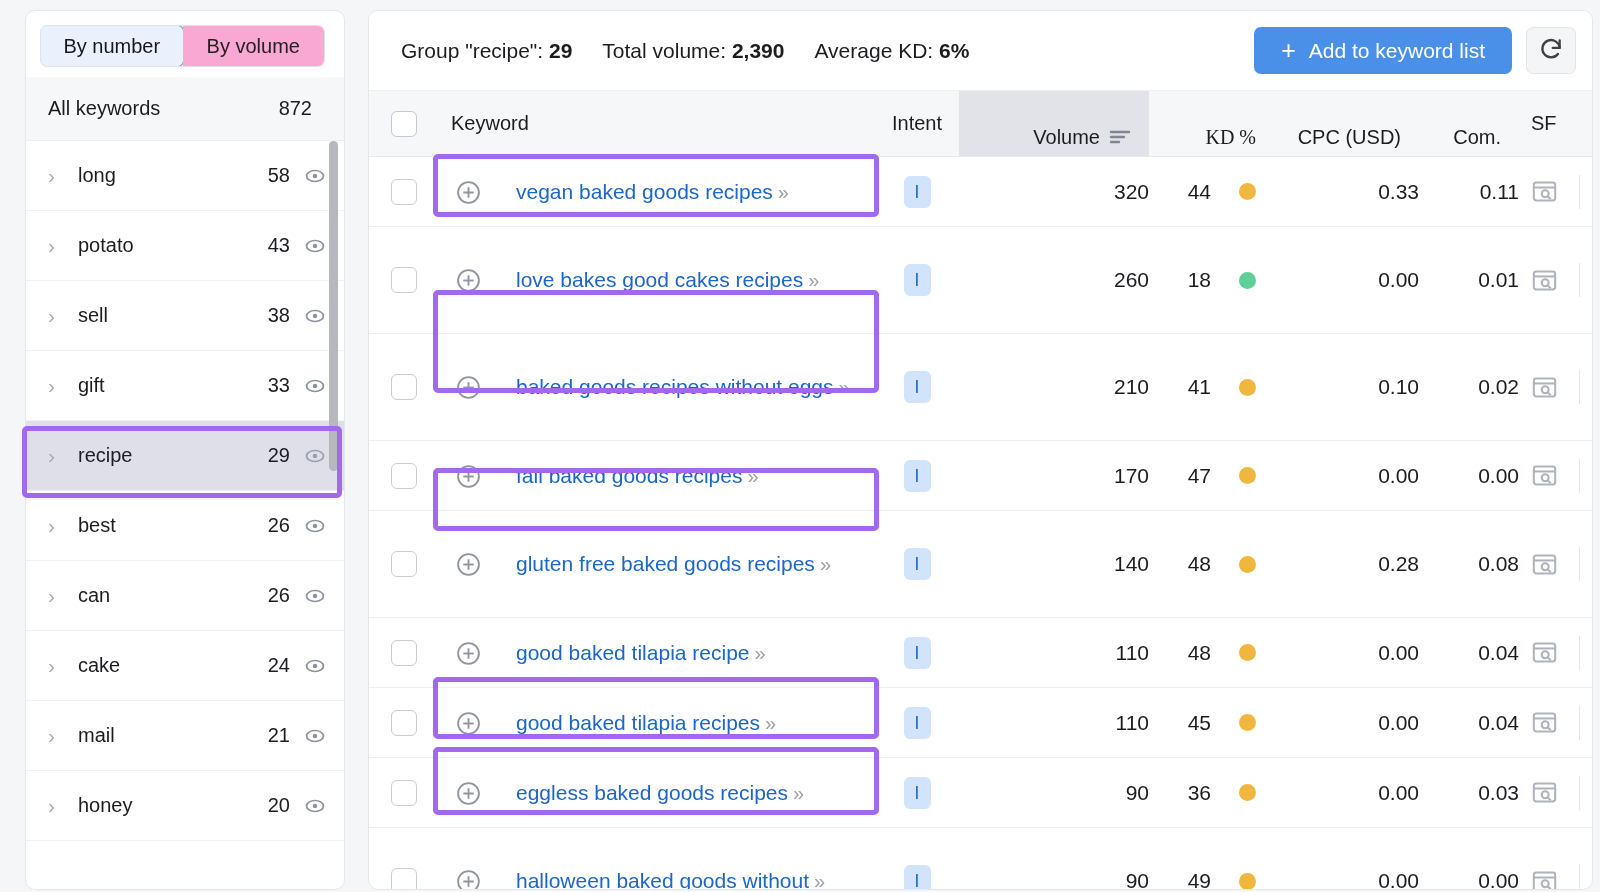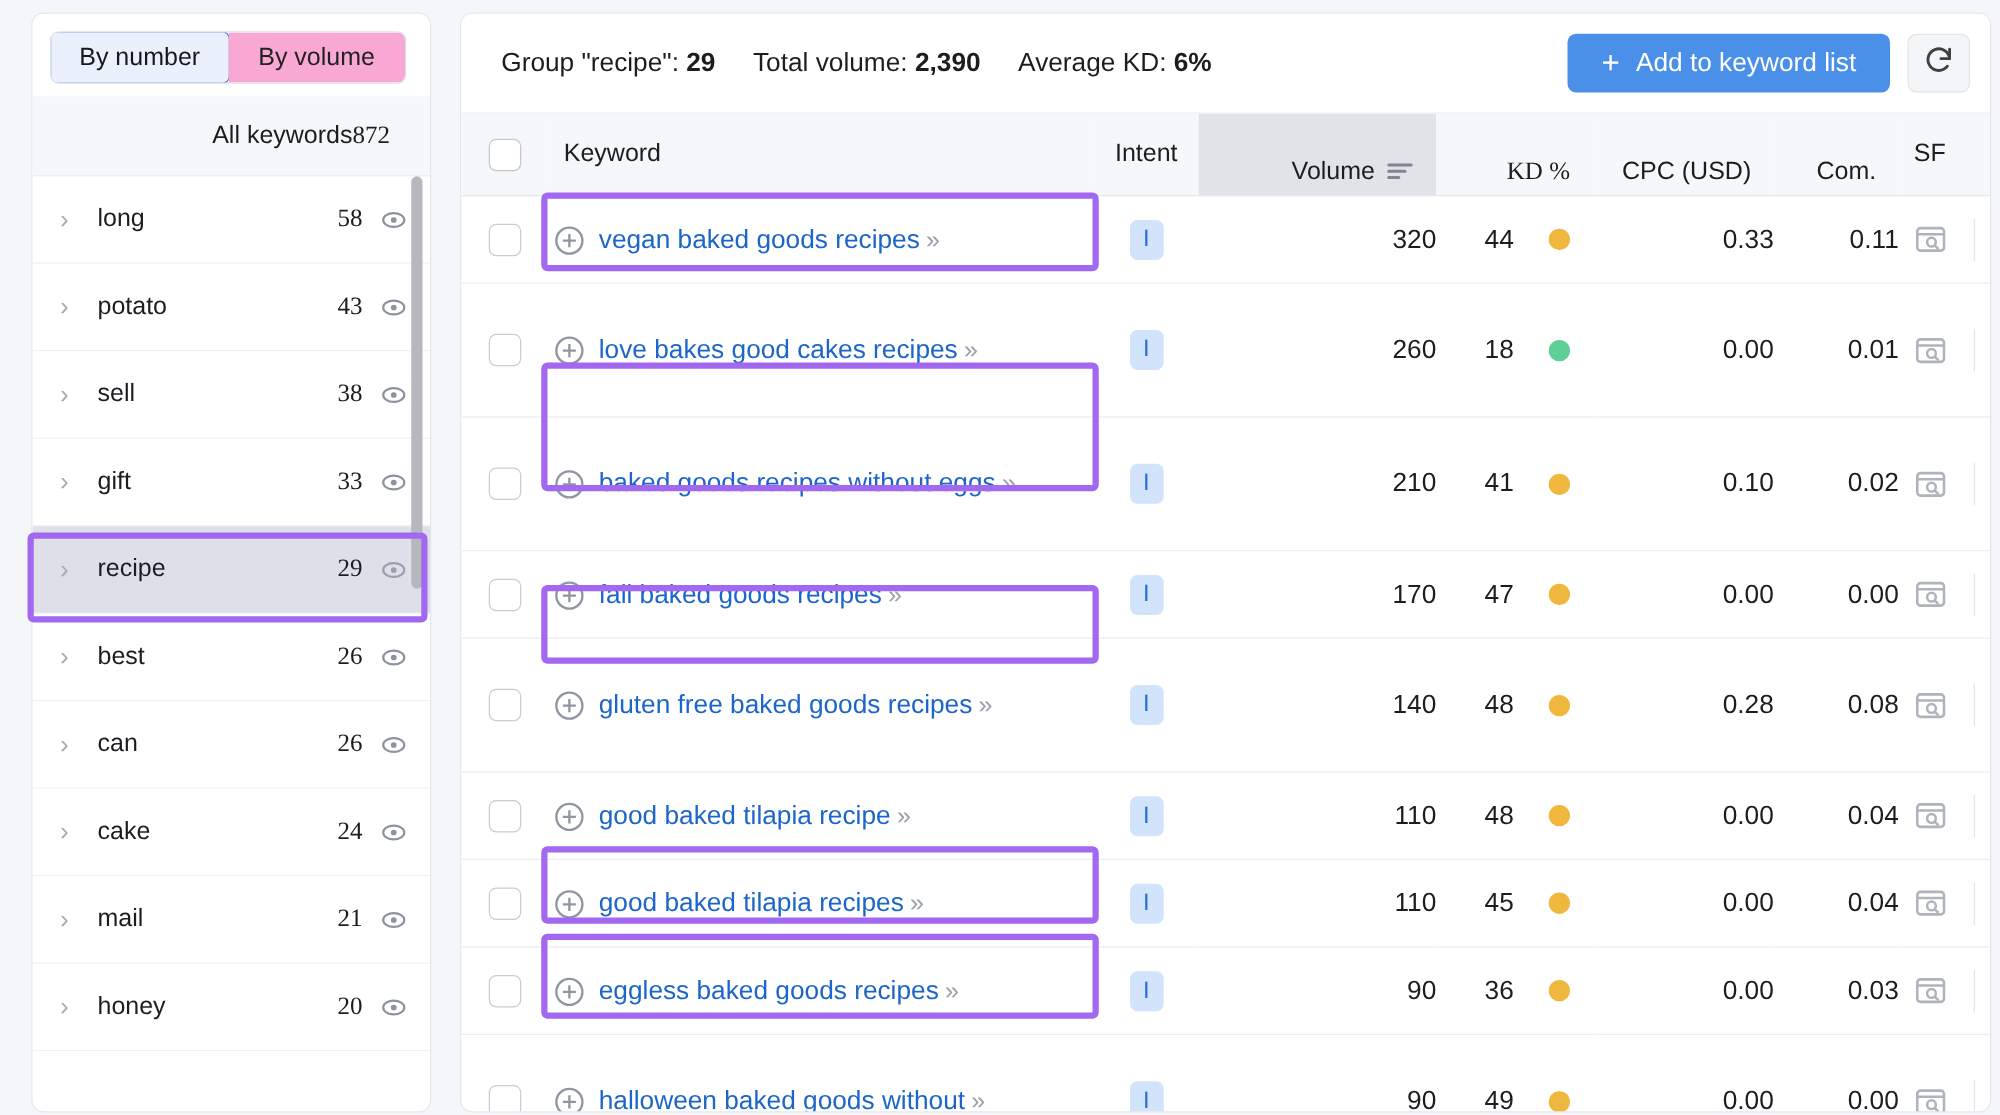--- a/index.html
+++ b/index.html
@@ -47,7 +47,7 @@
   }
   .side-row.all {
     background: #f6f7f9; padding-left: 22px;
-    height: 64px; border-bottom: 1px solid #eceef1; text-align: right;
+    height: 64px; border-bottom: 1px solid #eceef1;
   }
   .side-row .chev {
     width: 18px; margin-right: 12px; color: #a7acb6;

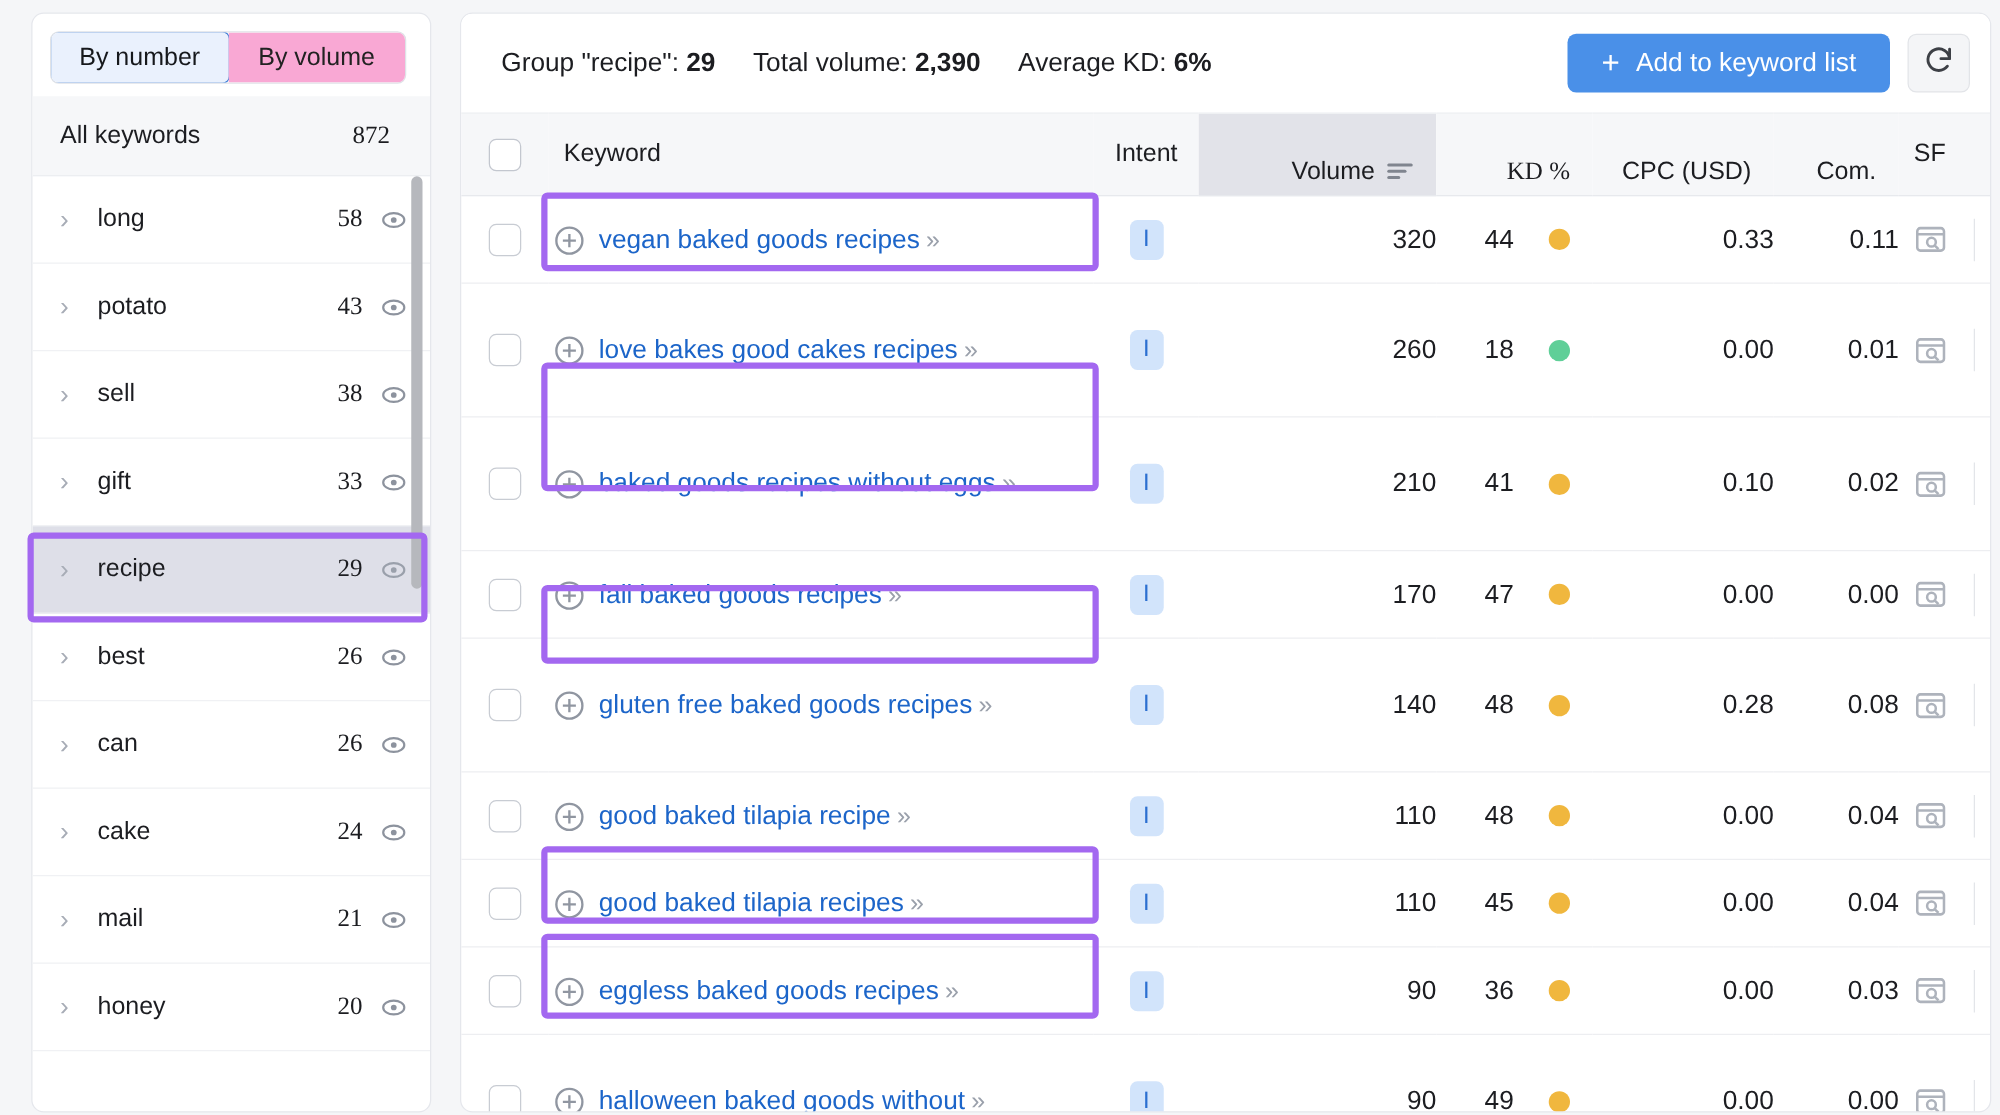--- a/index.html
+++ b/index.html
@@ -54,7 +54,7 @@
     font-size: 21px; line-height: 1; flex: none;
   }
   .side-row .sname { flex: 1; }
-  .side-row .scount { color: #1c1d21; font-size: 20px; margin-right: 14px; font-family: Liberation Serif, serif; }
+  .side-row .scount { color: #1c1d21; font-size: 20px; margin-right: 14px; }
   .eye { width: 22px; height: 22px; flex: none; color: #8d939e; }
   .side-row.selected { background: #dedfe8; }
   .side-row.selected .eye { color: #9aa0ab; }

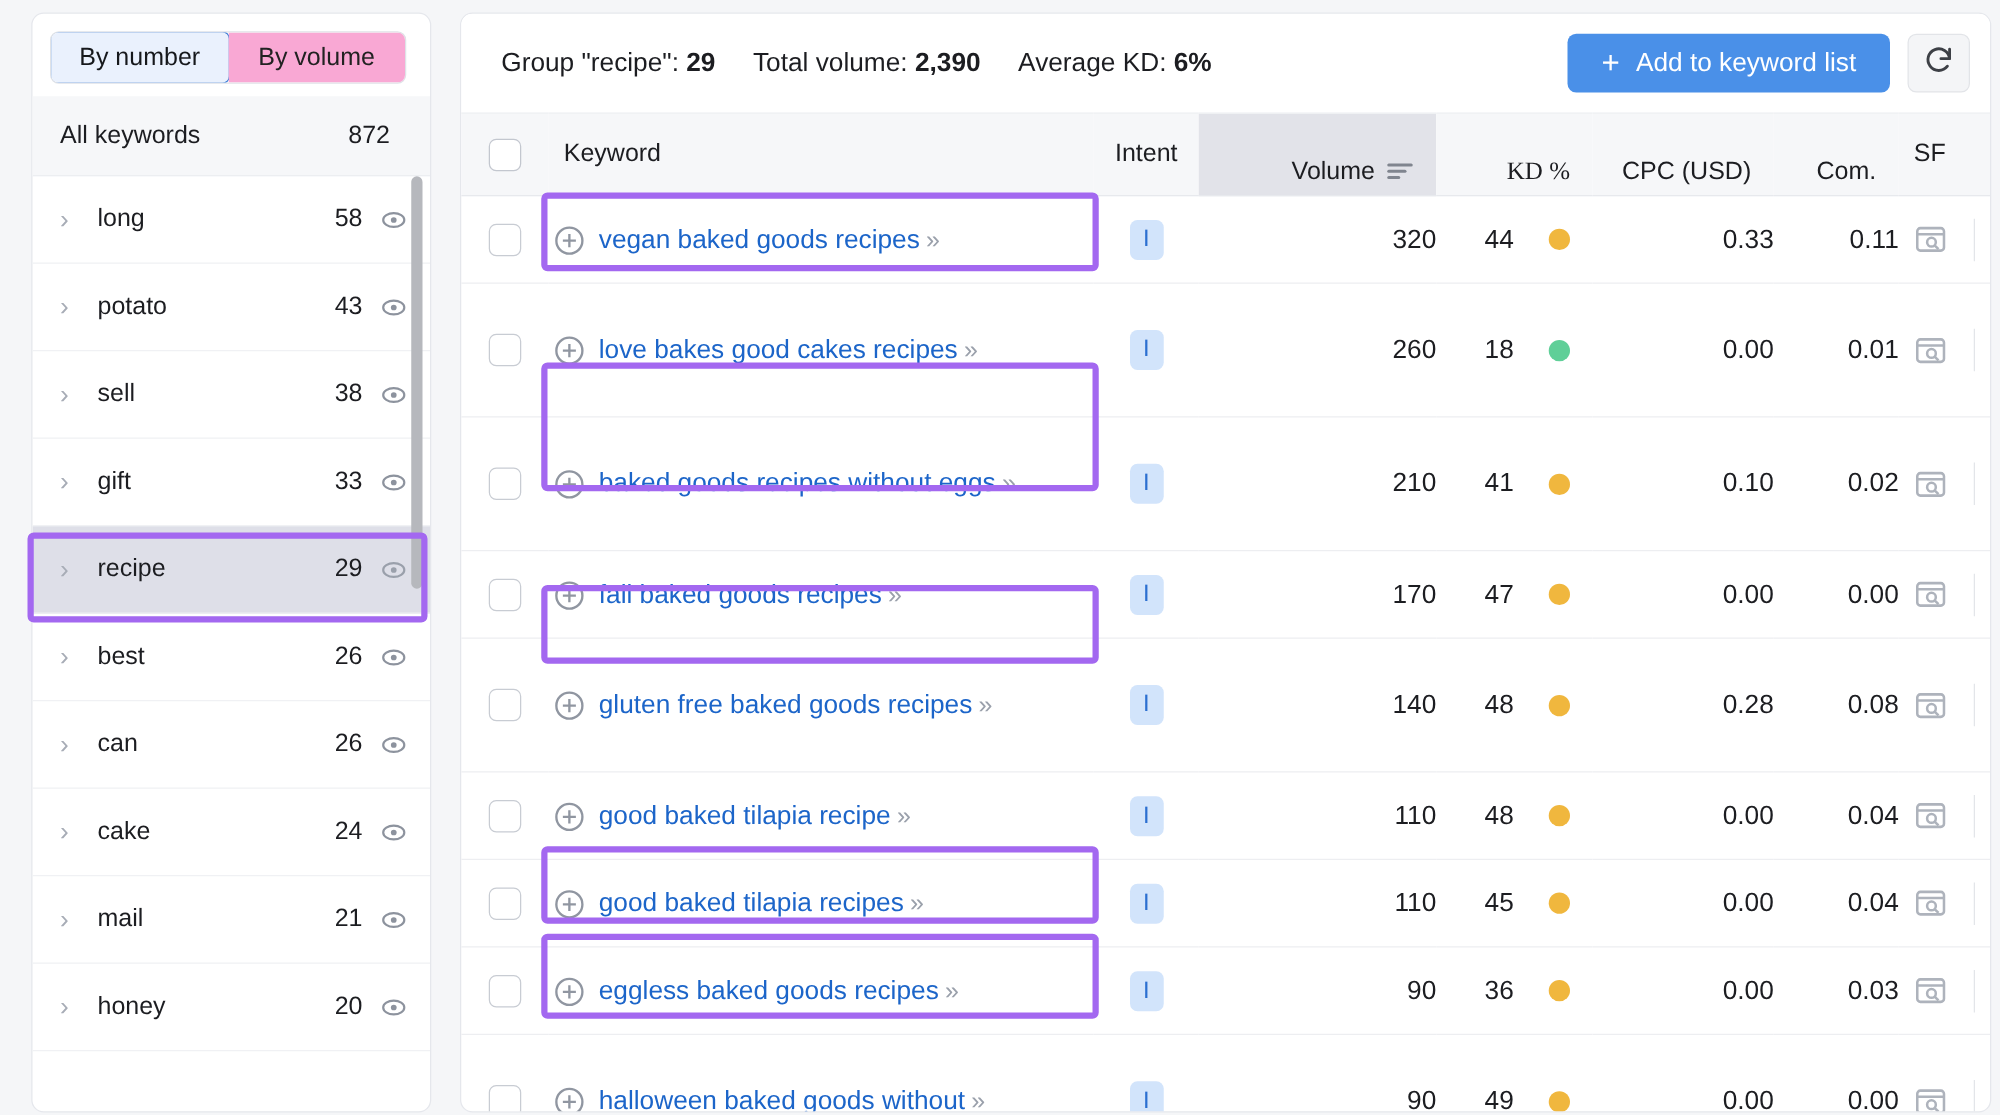--- a/index.html
+++ b/index.html
@@ -136,7 +136,7 @@
   .th-cb { width: 26px; height: 26px; border: 1.5px solid #c3c7cf;
            border-radius: 6px; background: #fff; margin-left: 22px; cursor: pointer; }
 
-  .kwcell { display: flex; align-items: flex-start; padding-left: 4px; }
+  .kwcell { display: flex; align-items: flex-start; padding-left: 17px; gap: 24px; }
   .kw-plus {
     width: 25px; height: 25px; flex: none; margin-right: 11px; margin-top: 3px;
     color: #9096a1;

